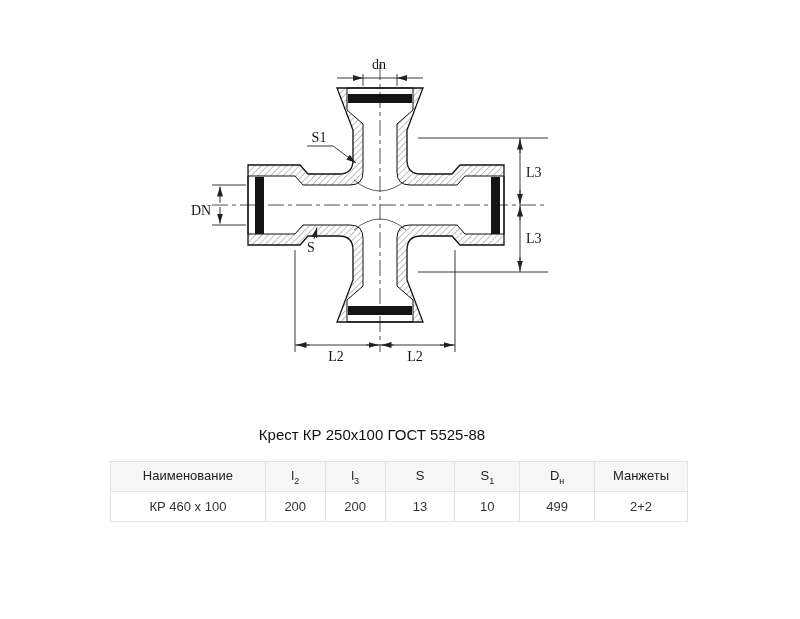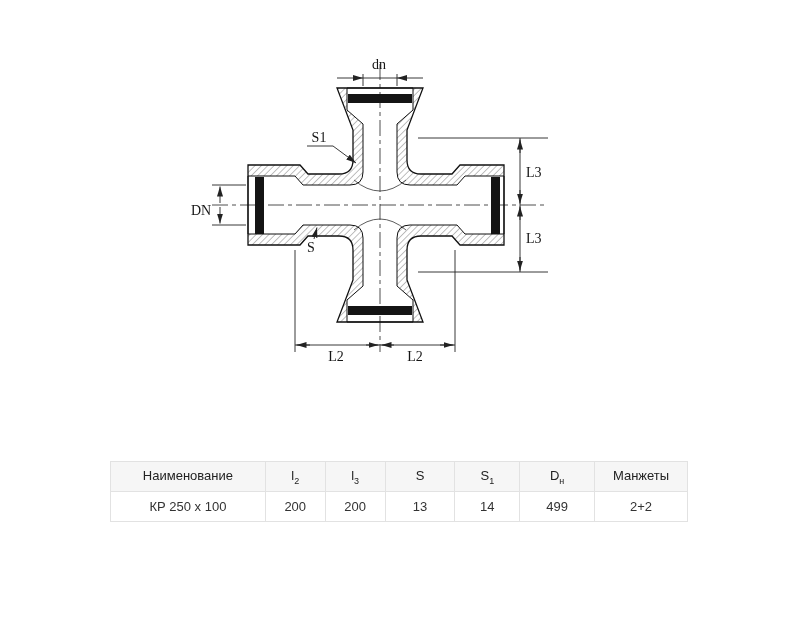--- a/index.html
+++ b/index.html
@@ -93,6 +93,7 @@
     <text x="415" y="361" text-anchor="middle">L2</text>
   </svg>
 
+  <div class="caption">Крест КР 250х100 ГОСТ 5525-88</div>
 
   <table class="dim-table">
     <colgroup>

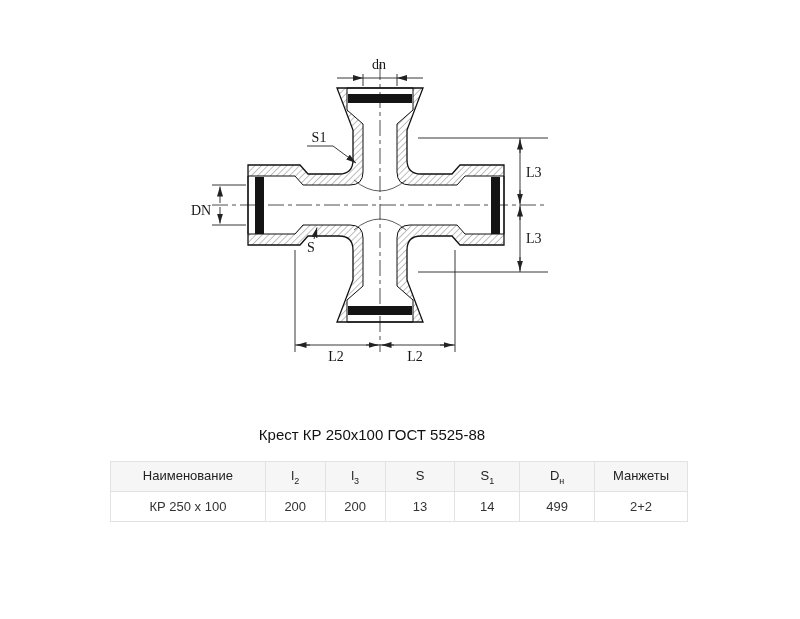--- a/index.html
+++ b/index.html
@@ -118,7 +118,7 @@
     </thead>
     <tbody>
       <tr>
-        <td>КР 250 х 100</td>
+        <td>КР 460 х 100</td>
         <td>200</td>
         <td>200</td>
         <td>13</td>

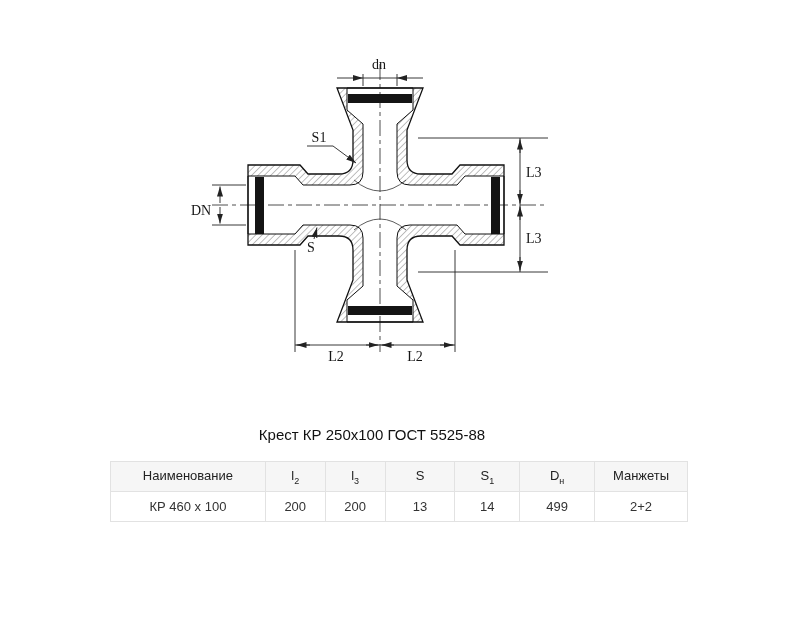--- a/index.html
+++ b/index.html
@@ -122,7 +122,7 @@
         <td>200</td>
         <td>200</td>
         <td>13</td>
-        <td>14</td>
+        <td>10</td>
         <td>499</td>
         <td>2+2</td>
       </tr>

